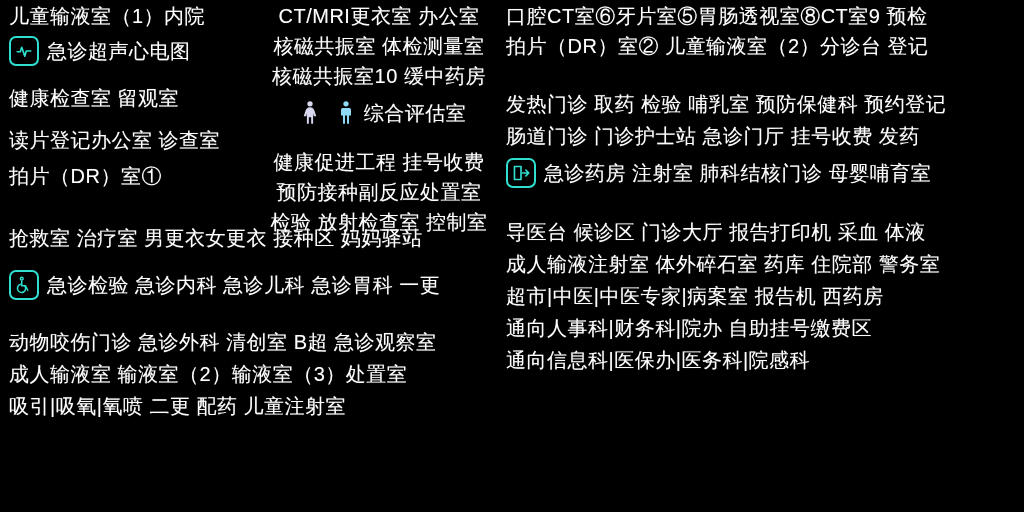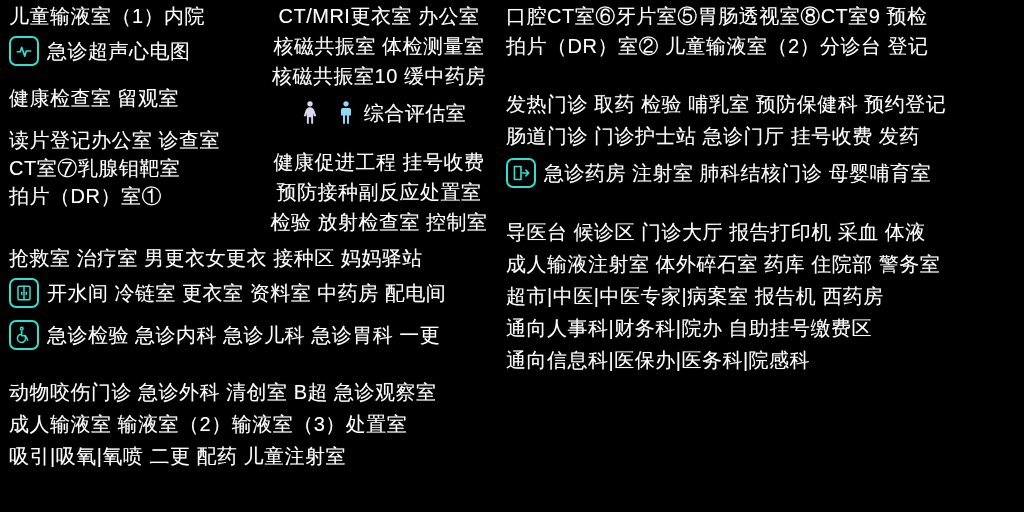--- a/index.html
+++ b/index.html
@@ -95,9 +95,6 @@
       <span class="txt">读片登记办公室 诊查室</span>
     </div>
     <div style="height:8px"></div>
-    <div class="line left">
-      <span class="txt">CT室⑦乳腺钼靶室</span>
-    </div>
     <div style="height:8px"></div>
     <div class="line left">
       <span class="txt">拍片（DR）室①</span>

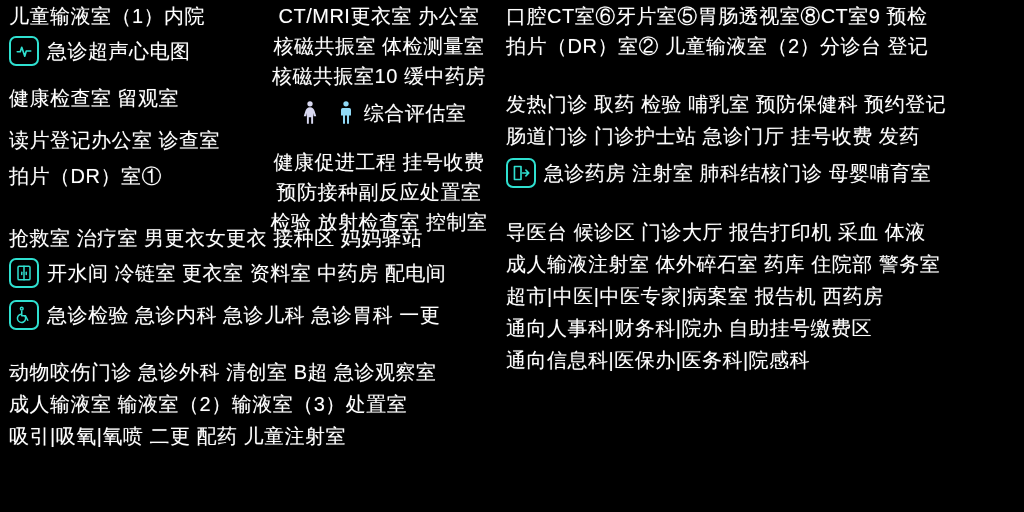--- a/index.html
+++ b/index.html
@@ -104,17 +104,6 @@
       <span class="txt">抢救室 治疗室 男更衣女更衣 接种区 妈妈驿站</span>
     </div>
     <div style="height:10px"></div>
-    <div class="line left" style="width:520px">
-      <span class="badge">
-        <svg width="18" height="18" viewBox="0 0 24 24" fill="none" stroke="#2fe0d0" stroke-width="2" stroke-linecap="round">
-            <rect x="4" y="3" width="16" height="18" rx="1.5"></rect>
-            <line x1="12" y1="3" x2="12" y2="21"></line>
-            <line x1="9" y1="11" x2="9" y2="14"></line>
-            <line x1="15" y1="11" x2="15" y2="14"></line>
-          </svg>
-      </span>
-      <span class="txt">开水间 冷链室 更衣室 资料室 中药房 配电间</span>
-    </div>
     <div style="height:12px"></div>
     <div class="line left" style="width:520px">
       <span class="badge">

